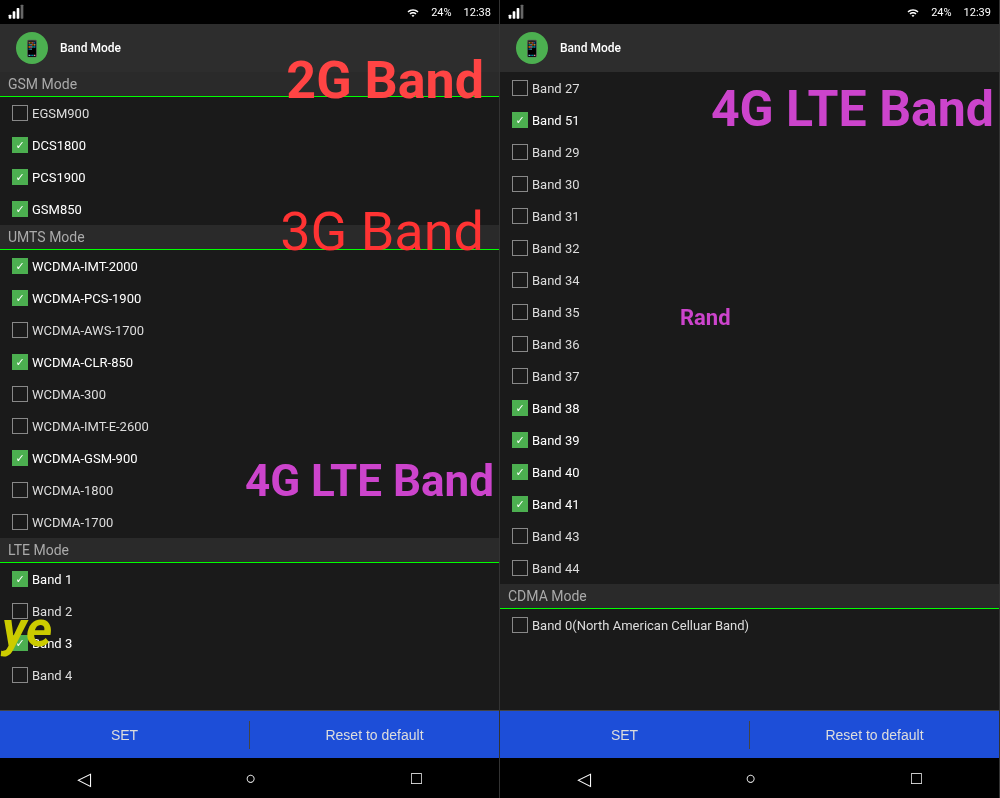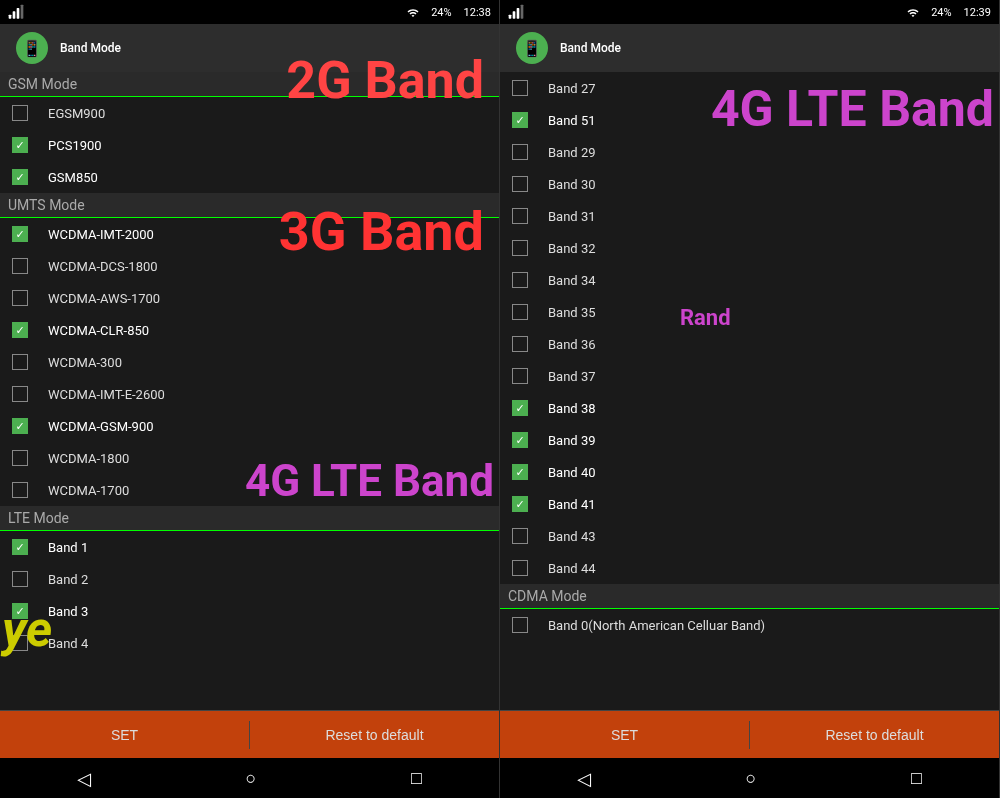--- a/index.html
+++ b/index.html
@@ -104,7 +104,7 @@
       display: flex;
       align-items: center;
       padding: 6px 12px;
-      gap: 20px;
+      gap: 4px;
       min-height: 32px;
     }
 

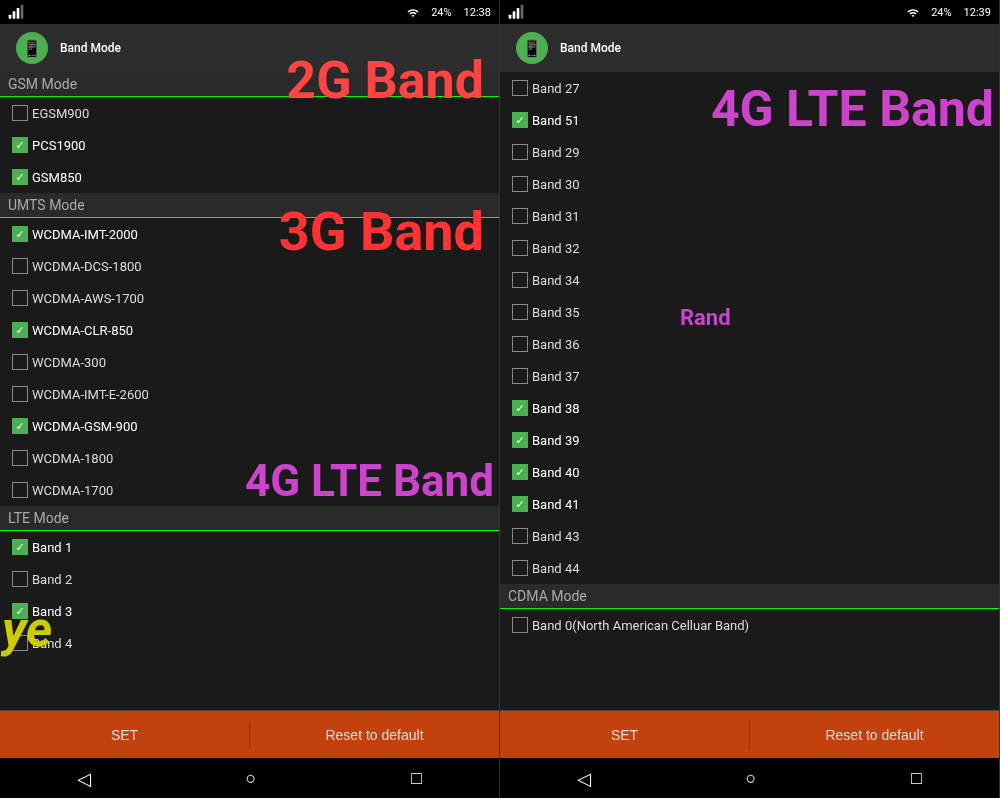--- a/index.html
+++ b/index.html
@@ -276,6 +276,10 @@
     </div>
     <div class="band-item">
       <div class="checkbox checked"></div>
+      <span class="band-label checked-label">DCS1800</span>
+    </div>
+    <div class="band-item">
+      <div class="checkbox checked"></div>
       <span class="band-label checked-label">PCS1900</span>
     </div>
     <div class="band-item">

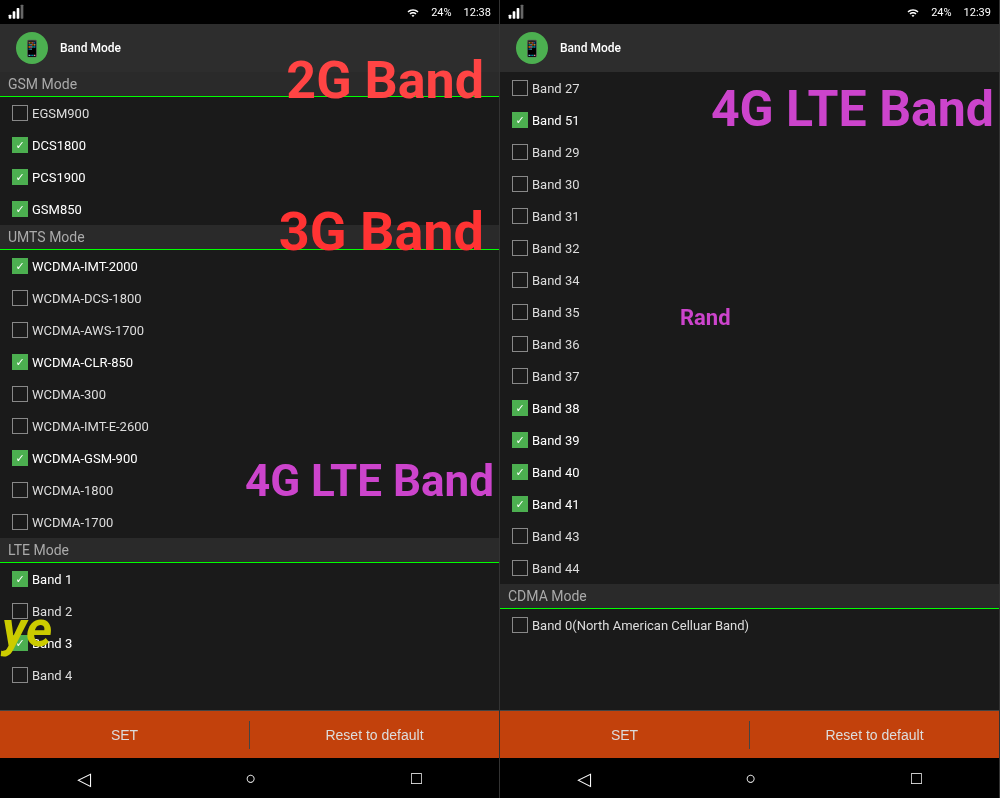--- a/index.html
+++ b/index.html
@@ -208,7 +208,7 @@
       right: 20px;
       color: #ff3333;
       font-size: 58px;
-      font-weight: bold;
+      font-weight: normal;
     }
     .overlay-4g-l {
       top: 440px;

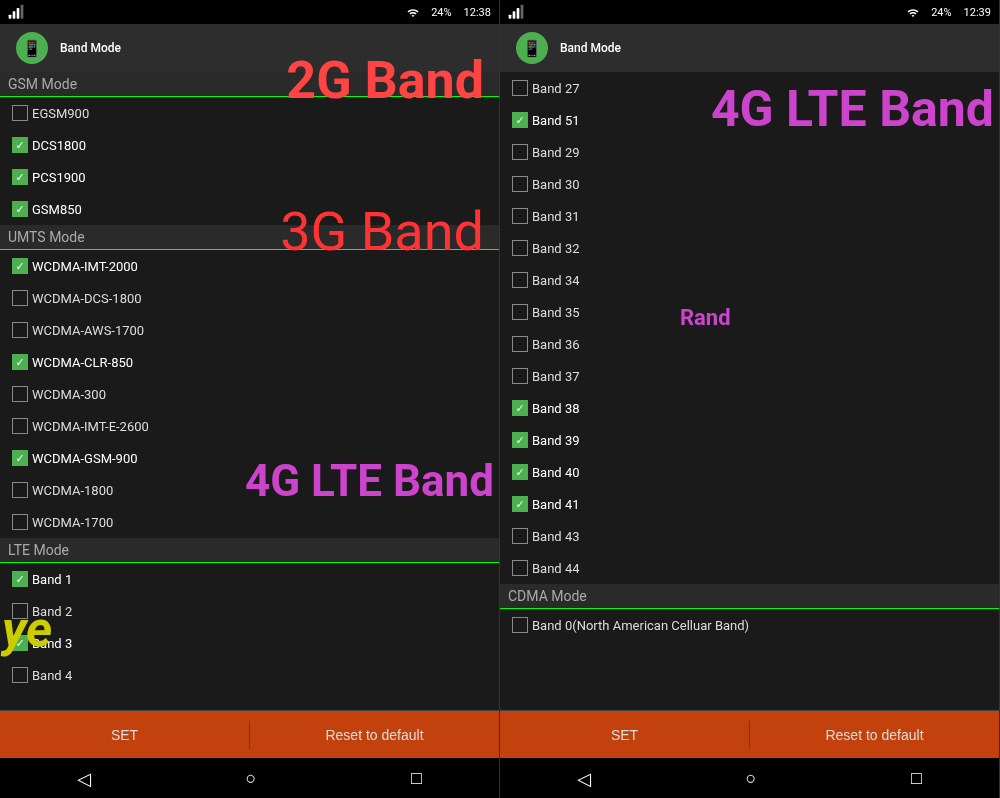--- a/index.html
+++ b/index.html
@@ -293,6 +293,10 @@
       <span class="band-label checked-label">WCDMA-IMT-2000</span>
     </div>
     <div class="band-item">
+      <div class="checkbox checked"></div>
+      <span class="band-label checked-label">WCDMA-PCS-1900</span>
+    </div>
+    <div class="band-item">
       <div class="checkbox"></div>
       <span class="band-label">WCDMA-DCS-1800</span>
     </div>

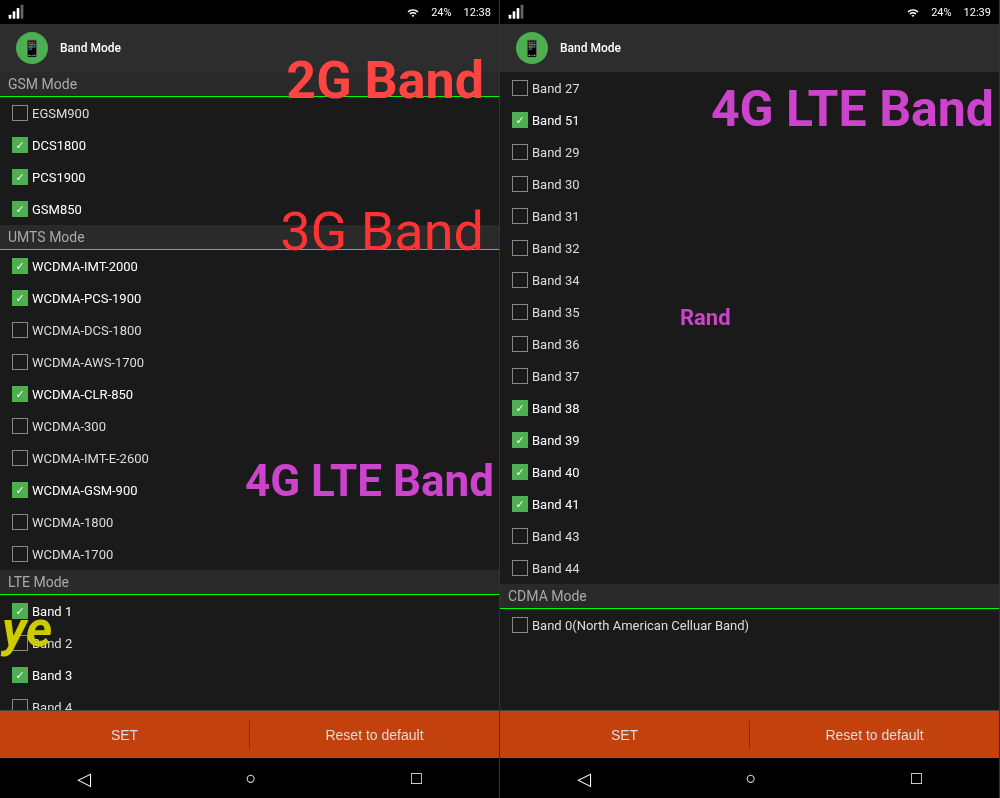--- a/index.html
+++ b/index.html
@@ -298,10 +298,6 @@
     </div>
     <div class="band-item">
       <div class="checkbox"></div>
-      <span class="band-label">WCDMA-DCS-1800</span>
-    </div>
-    <div class="band-item">
-      <div class="checkbox"></div>
       <span class="band-label">WCDMA-AWS-1700</span>
     </div>
     <div class="band-item">

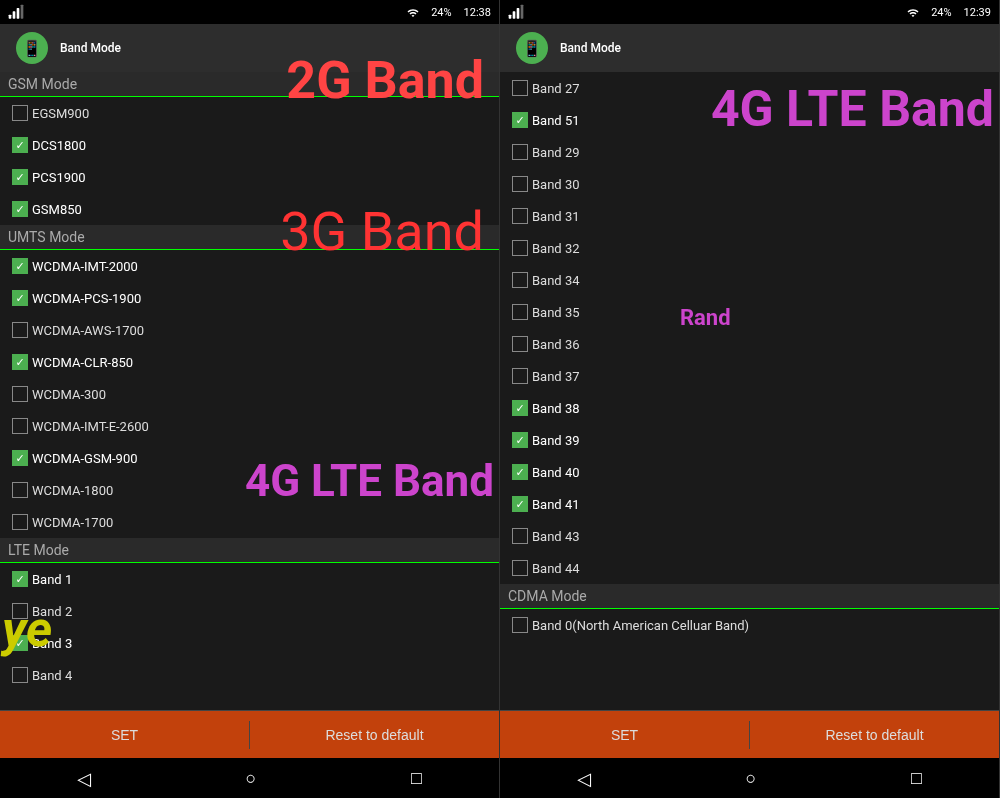--- a/index.html
+++ b/index.html
@@ -153,7 +153,7 @@
 
     .bottom-bar {
       height: 48px;
-      background: #c2410c;
+      background: #1d4ed8;
       display: flex;
       align-items: center;
       border-top: 1px solid #444;

